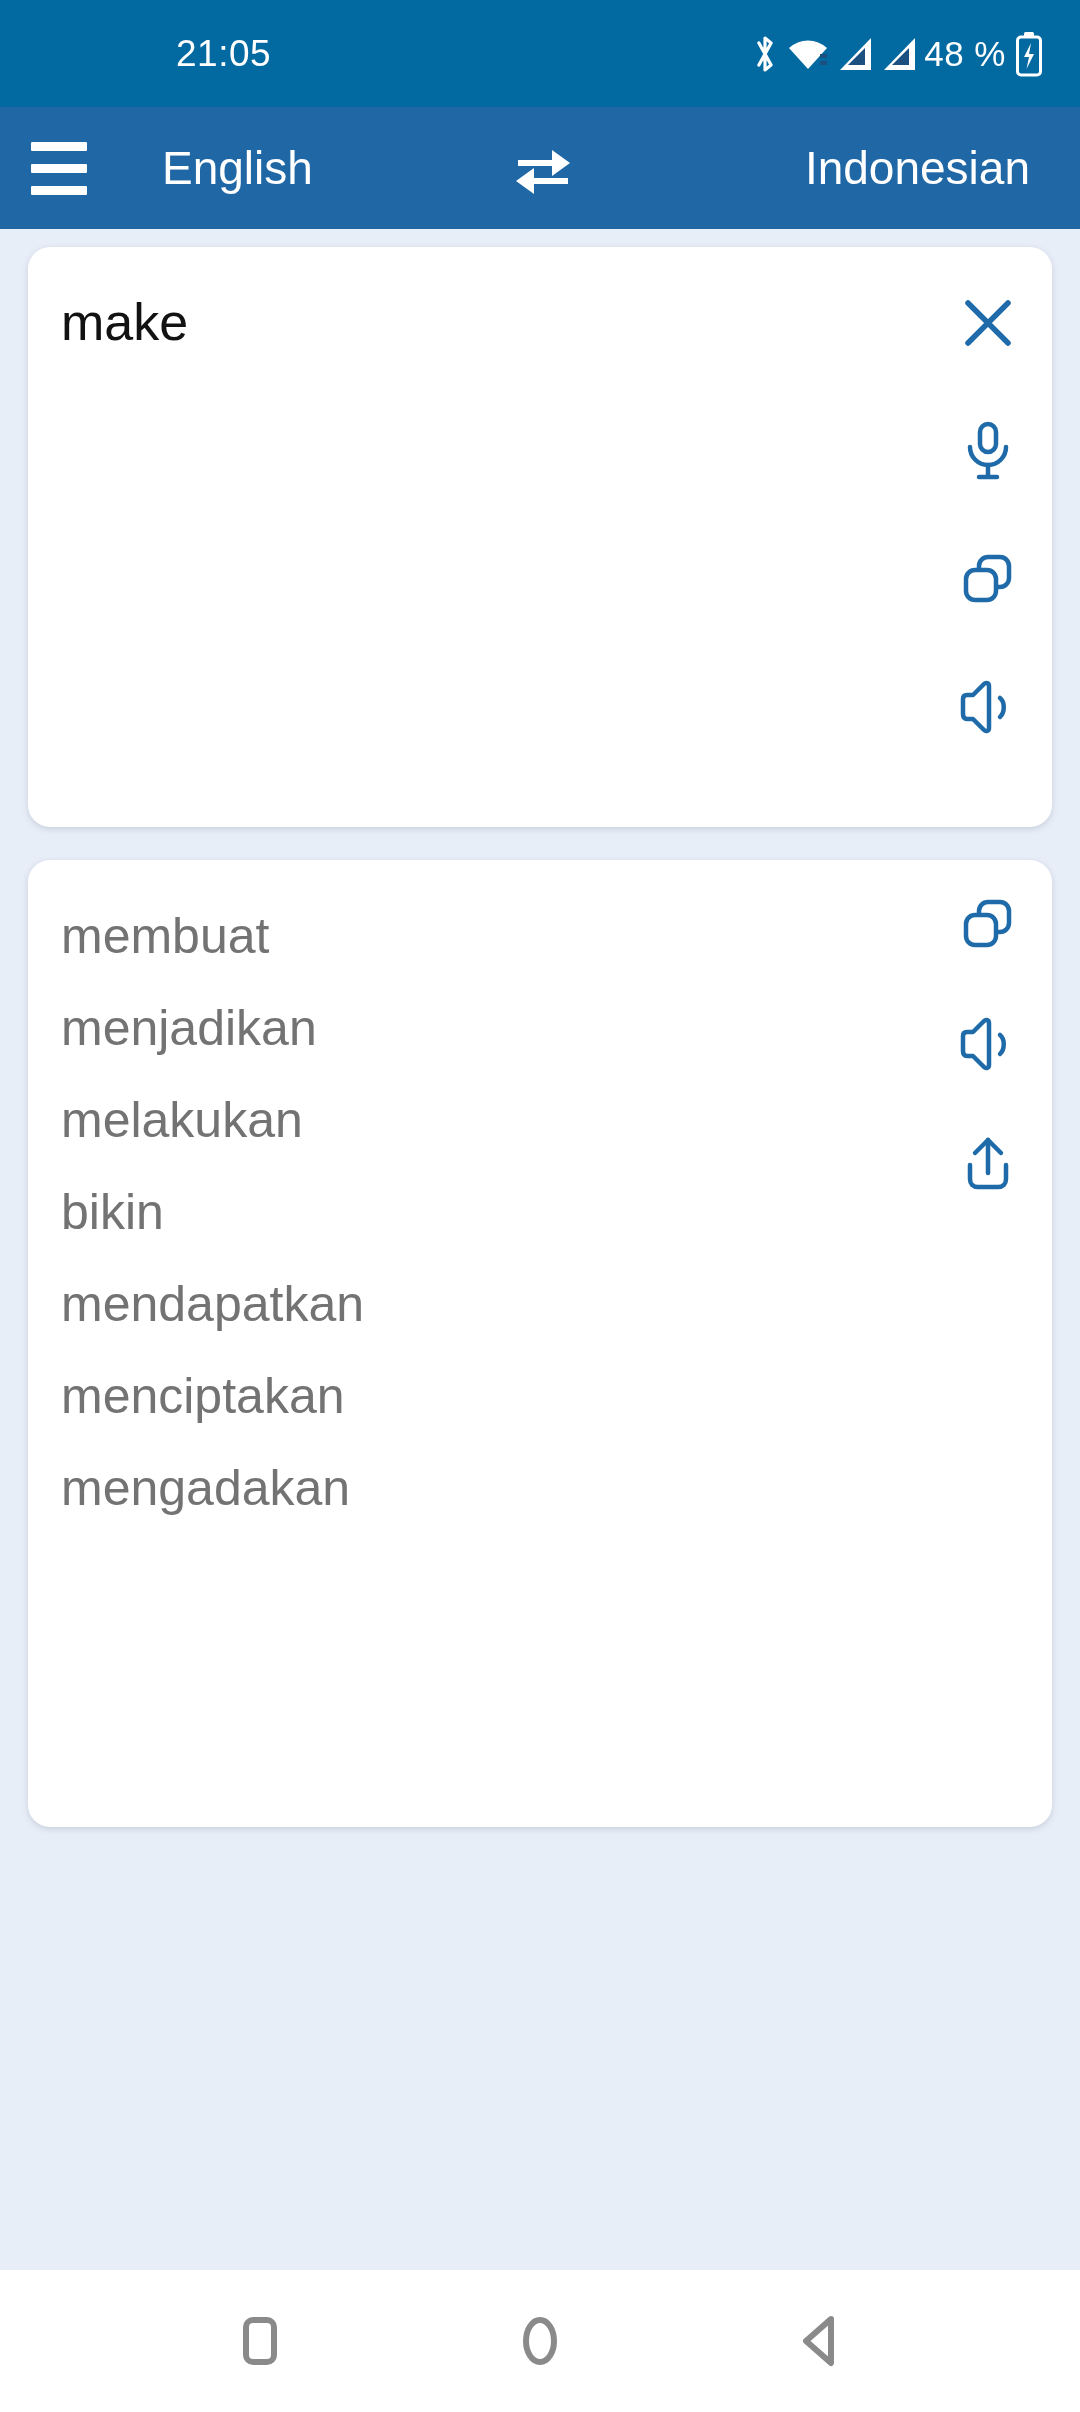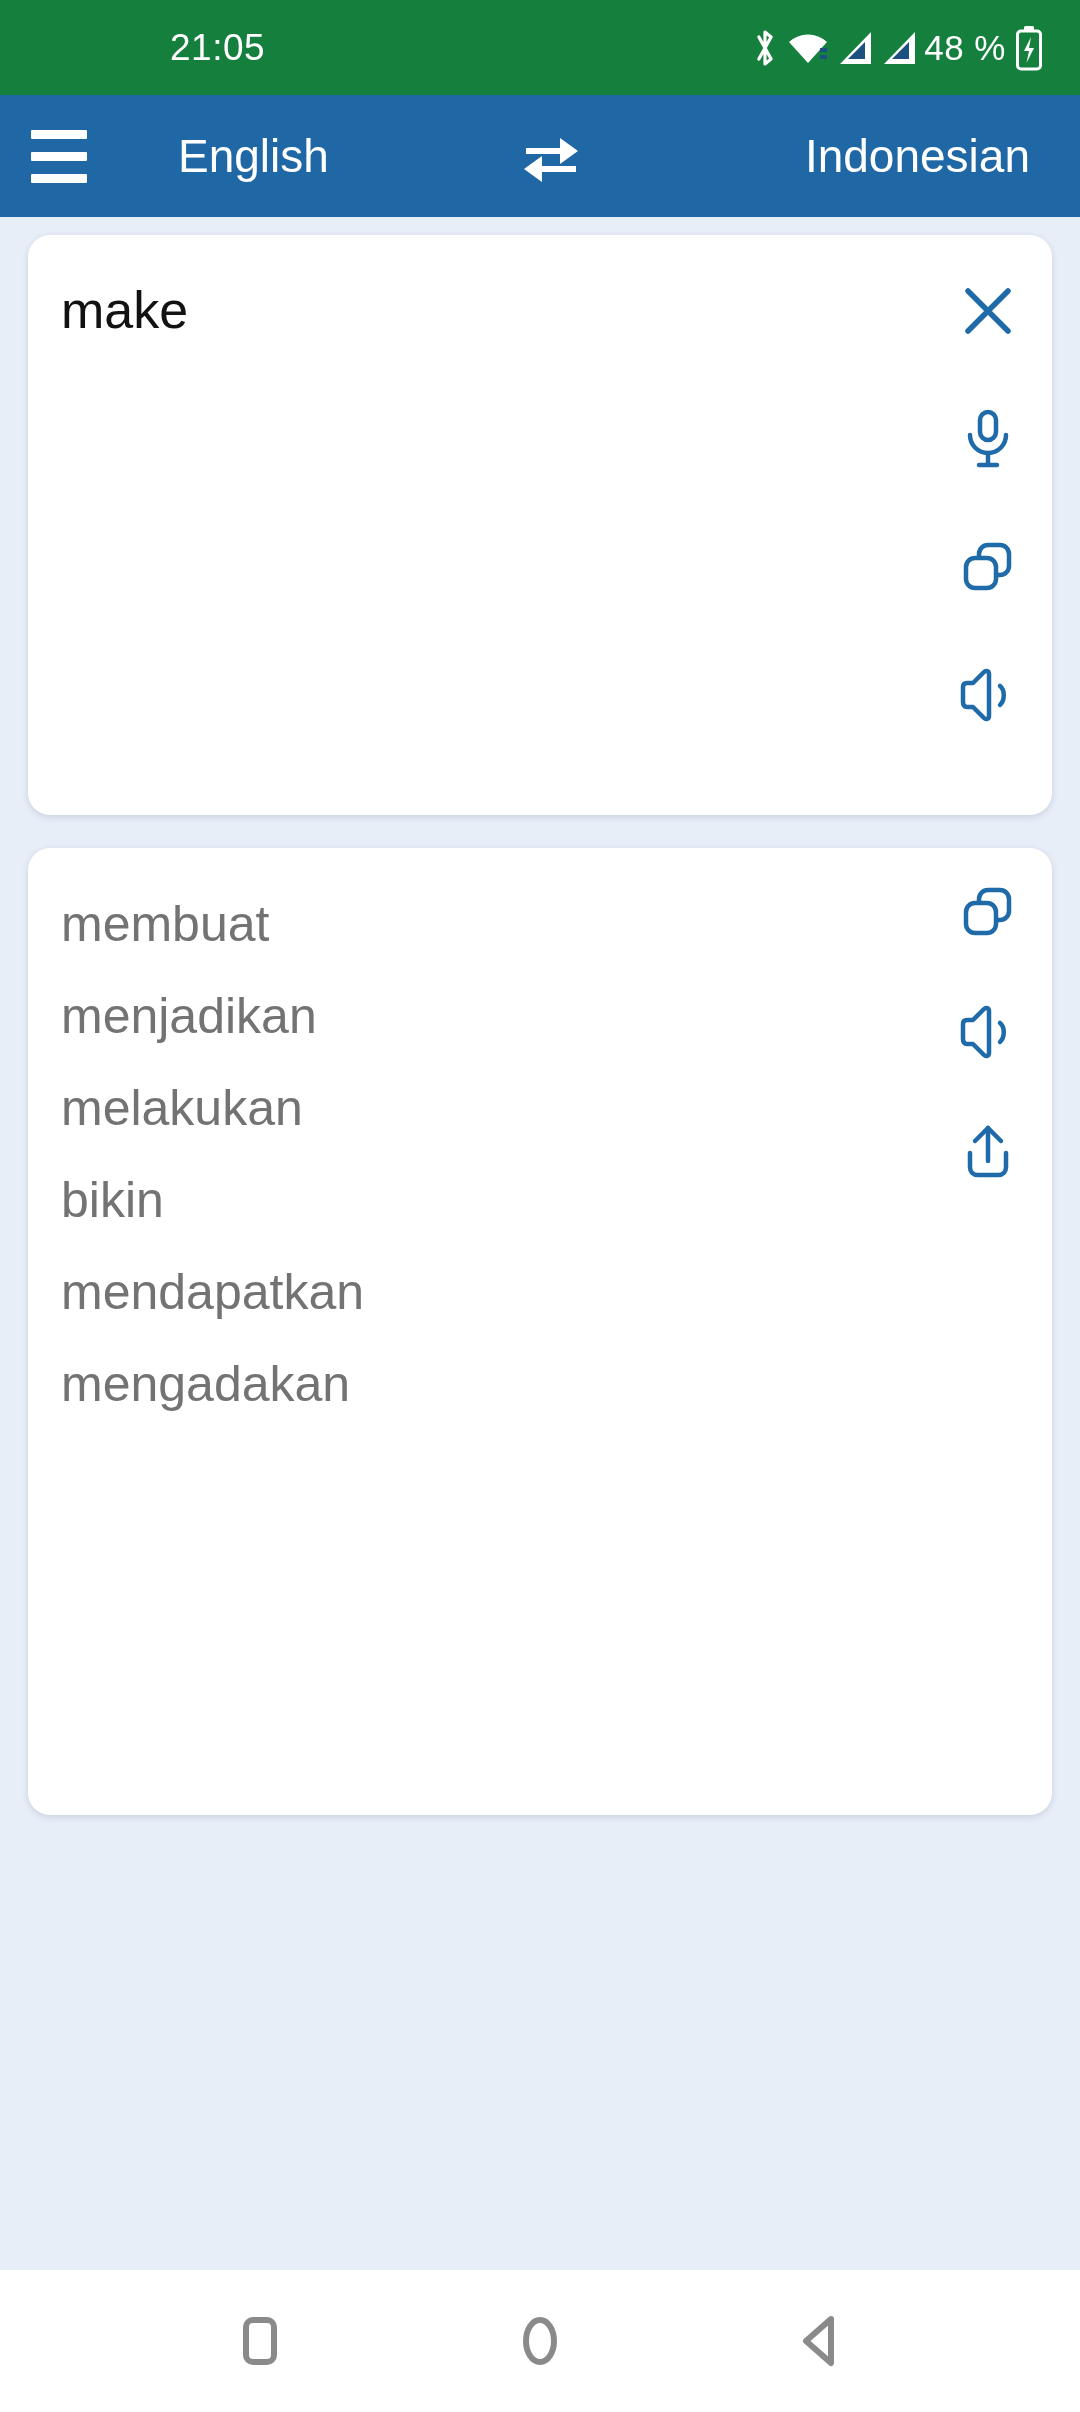--- a/index.html
+++ b/index.html
@@ -19,10 +19,10 @@
 
   
   .status-bar {
-    height:95px;
-    background:#15803d;
+    height:107px;
+    background:#0369a1;
     display:flex; align-items:center;
-    padding:0 36px 0 0;
+    padding:0 36px 0 6px;
     flex:0 0 auto;
     position:relative;
   }

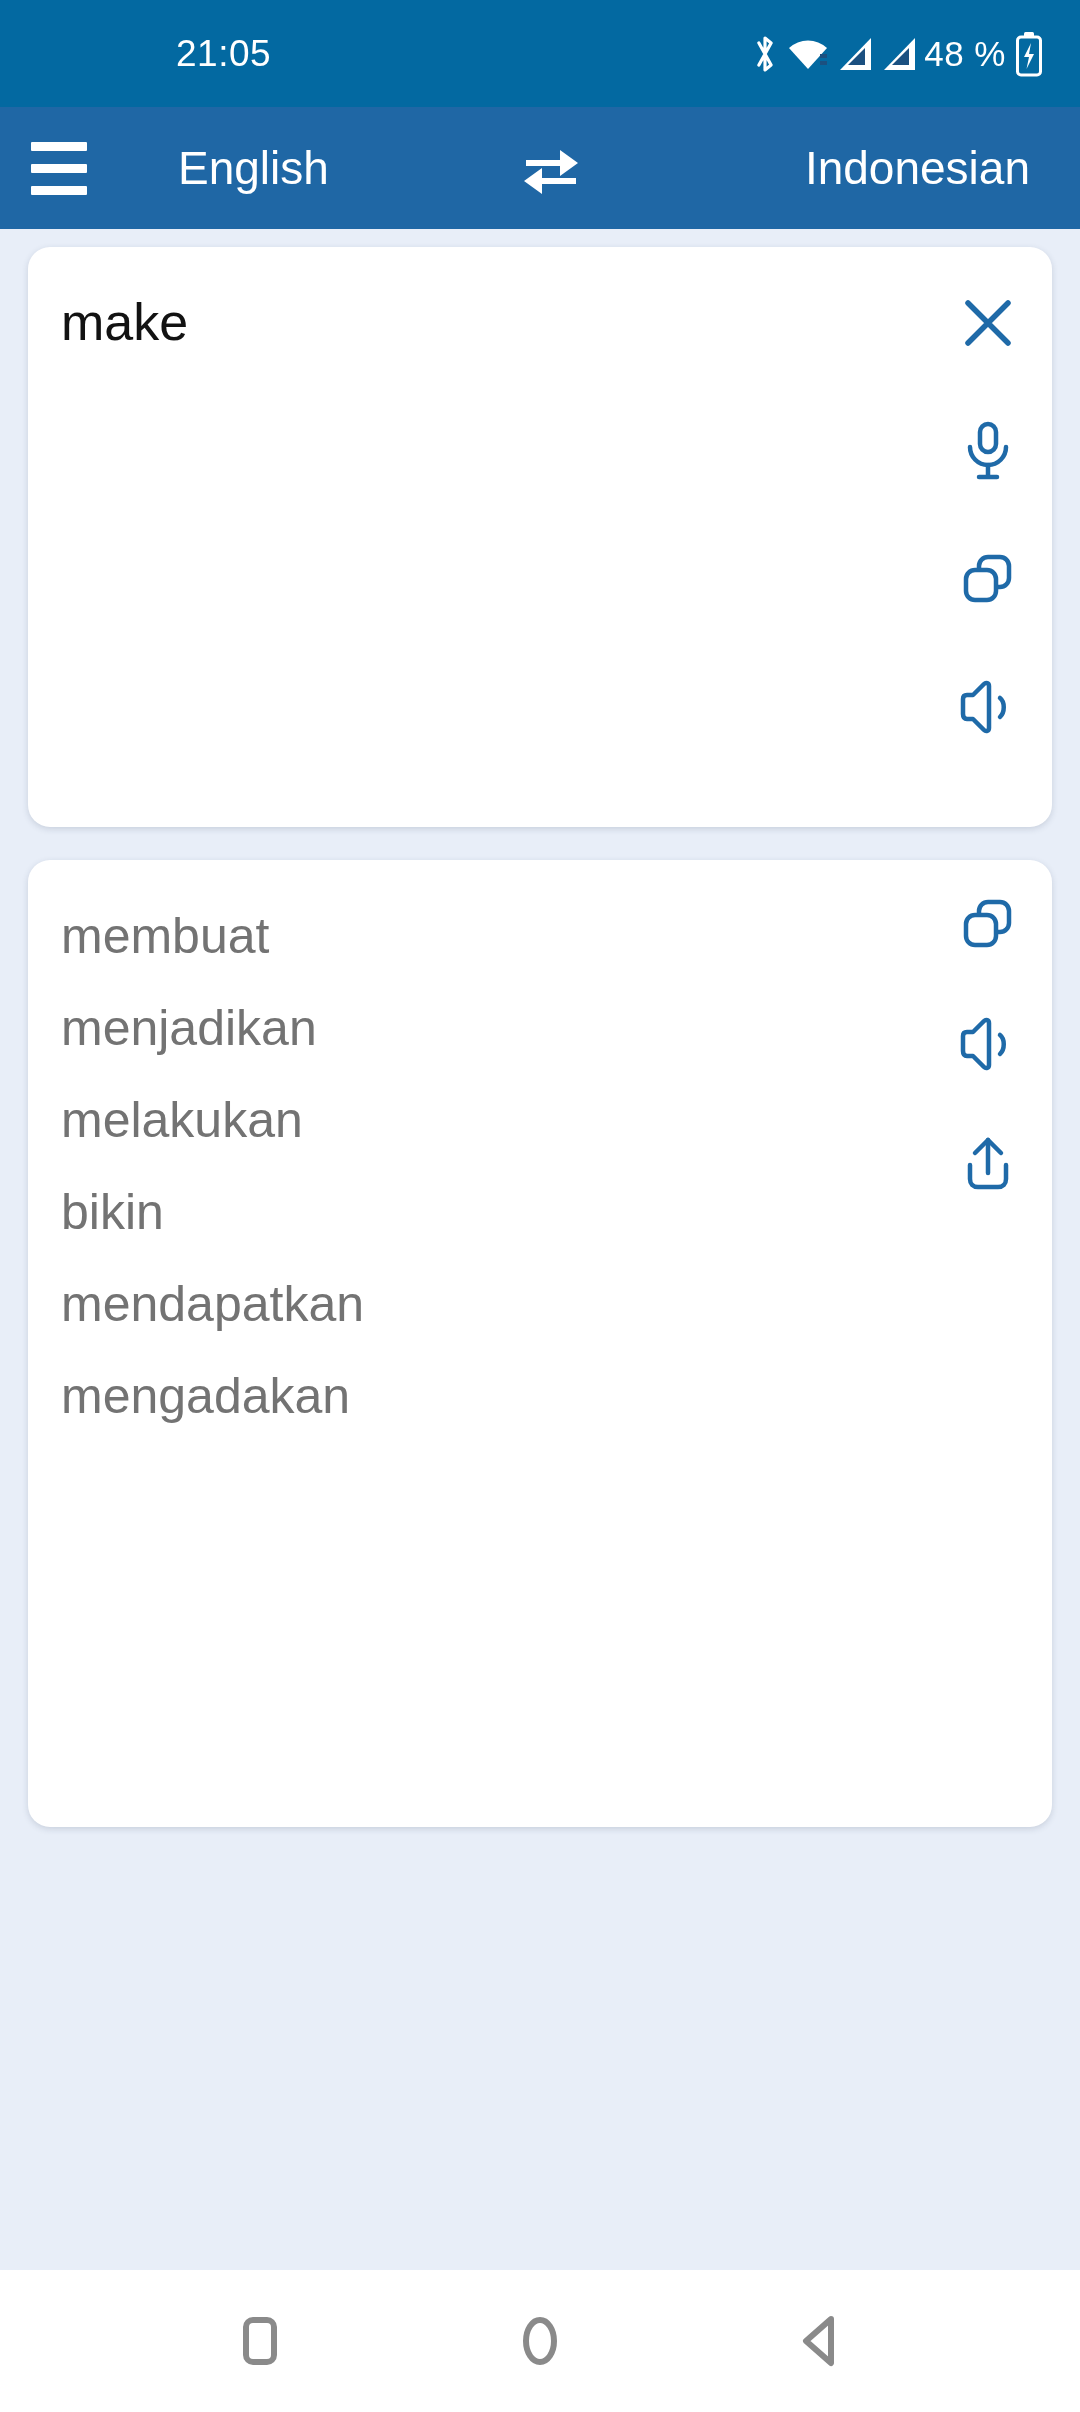--- a/index.html
+++ b/index.html
@@ -70,7 +70,7 @@
     cursor:pointer;
     white-space:nowrap;
   }
-  .lang-source { margin-left:60px; }
+  .lang-source { margin-left:44px; }
   .swap-btn {
     width:90px; height:90px;
     display:flex; align-items:center; justify-content:center;

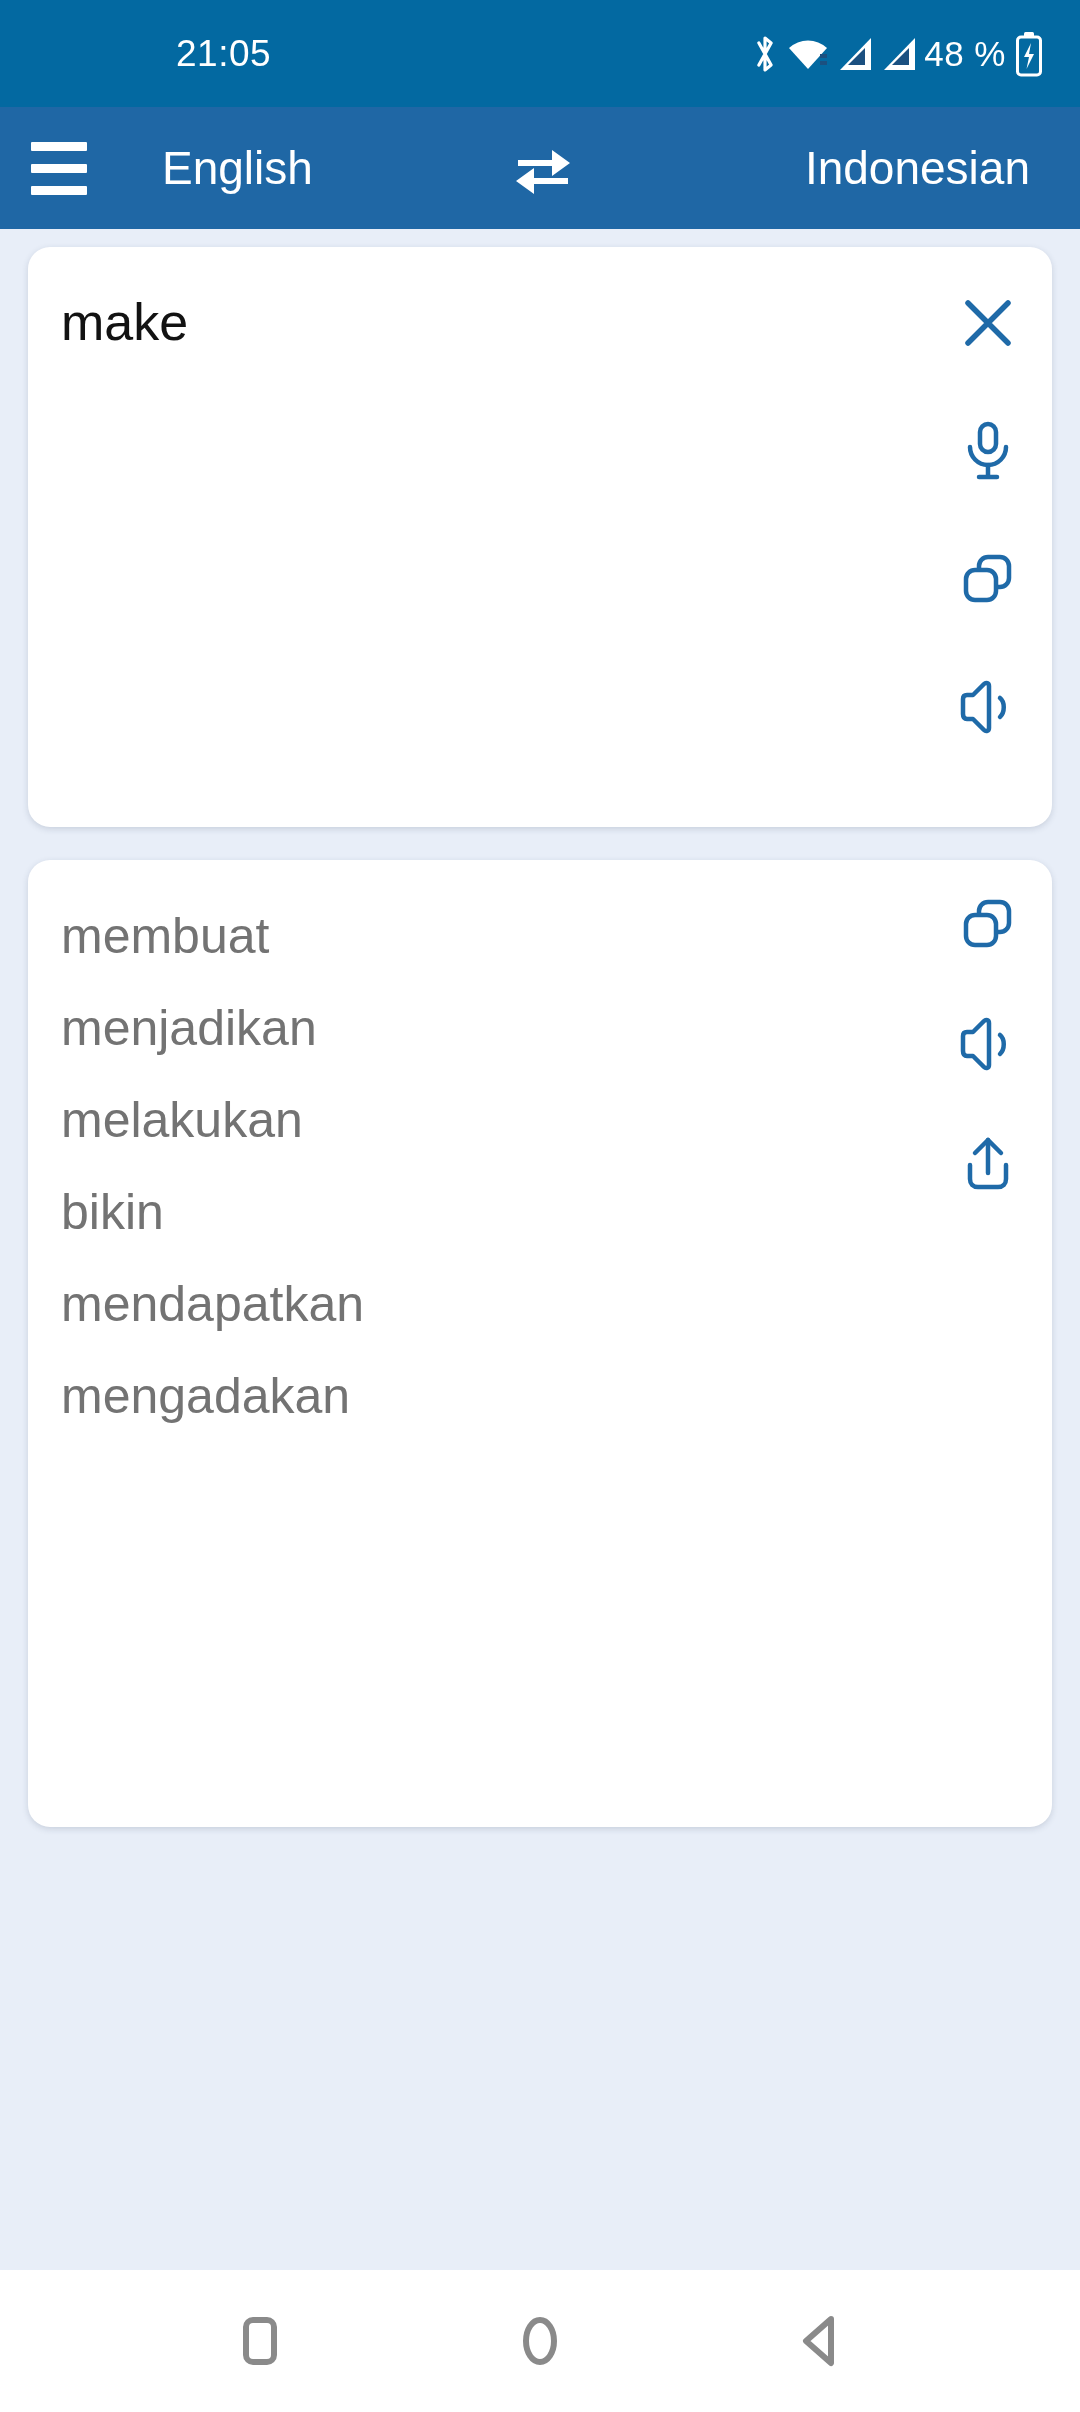--- a/index.html
+++ b/index.html
@@ -287,6 +287,7 @@
         <div class="result-item">melakukan</div>
         <div class="result-item">bikin</div>
         <div class="result-item">mendapatkan</div>
+        <div class="result-item">menciptakan</div>
         <div class="result-item">mengadakan</div>
       </div>
       <div class="results-actions">

